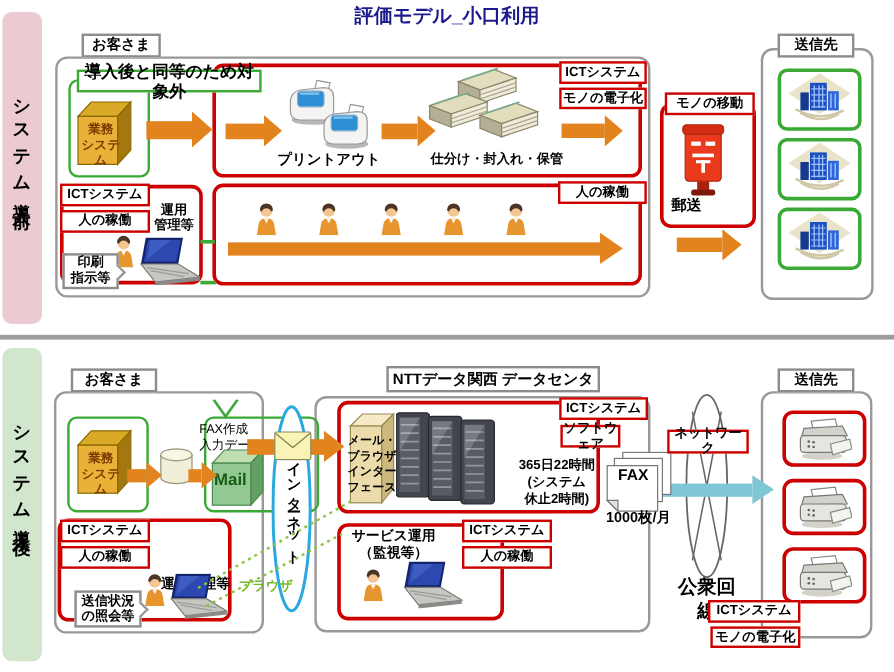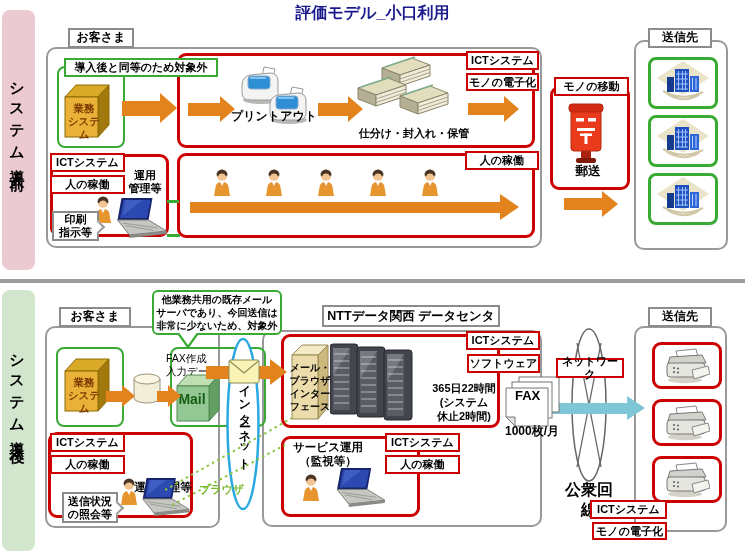--- a/index.html
+++ b/index.html
@@ -158,7 +158,7 @@
   <div class="lbl gray z6" style="left:68px;top:28px;width:66px;height:20px;">お客さま</div>
 
   <div class="cont green z2" style="left:57px;top:66px;width:68px;height:82px;"></div>
-  <div class="lbl green z6" style="left:64px;top:58px;width:154px;height:19px;font-size:11px;">導入後と同等のため対象外</div>
+  <div class="lbl green z6" style="left:64px;top:58px;width:154px;height:19px;font-size:14px;">導入後と同等のため対象外</div>
 
   <svg class="abs z3" style="left:63px;top:81px" width="48" height="58" viewBox="0 0 48 58">
       <use href="#sym-goldcube"></use>

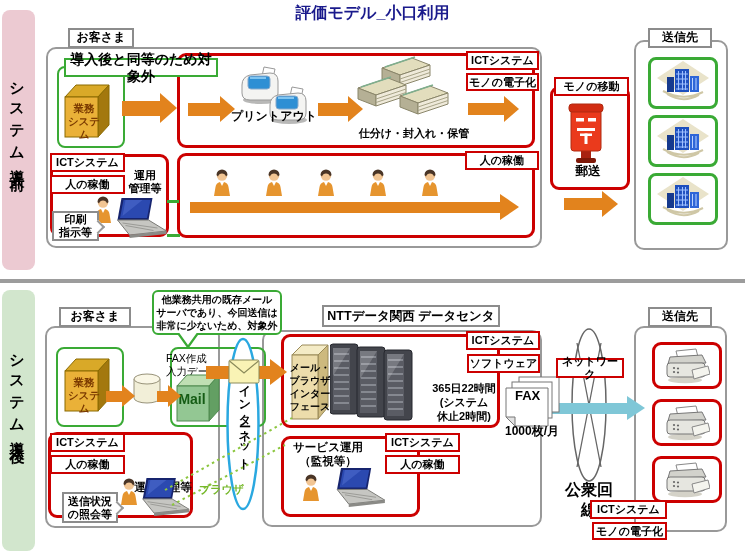--- a/index.html
+++ b/index.html
@@ -186,7 +186,7 @@
         <use href="#sym-printer1"></use>
       </g>
   </svg>
-  <div class="txt z3 b ctr" style="left:230px;top:109px;width:88px;font-size:12px;">プリントアウト</div>
+  <div class="txt z3 b ctr" style="left:230px;top:126px;width:88px;font-size:12px;">プリントアウト</div>
 
   <div class="arrow" style="left:318px;top:96px;">
     <i class="sh" style="top:7px;width:30px;height:13px;"></i>

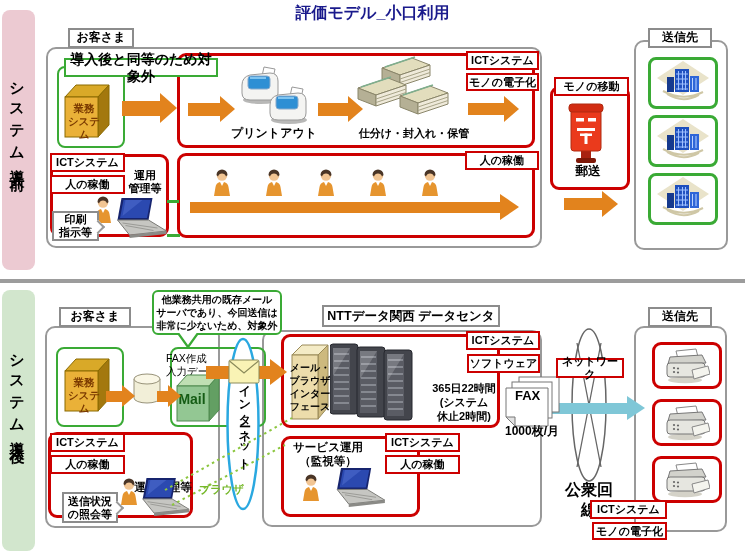--- a/index.html
+++ b/index.html
@@ -260,7 +260,7 @@
   <svg class="abs z3" style="left:567px;top:102px" width="38" height="62" viewBox="0 0 38 62">
       <use href="#sym-postbox"></use>
     </svg>
-  <div class="txt z3 b ctr" style="left:568px;top:164px;width:40px;font-size:12.5px;">郵送</div>
+  <div class="txt z3 b ctr" style="left:552px;top:164px;width:40px;font-size:12.5px;">郵送</div>
 
   <div class="arrow" style="left:564px;top:191px;">
     <i class="sh" style="top:7px;width:38px;height:12px;"></i>

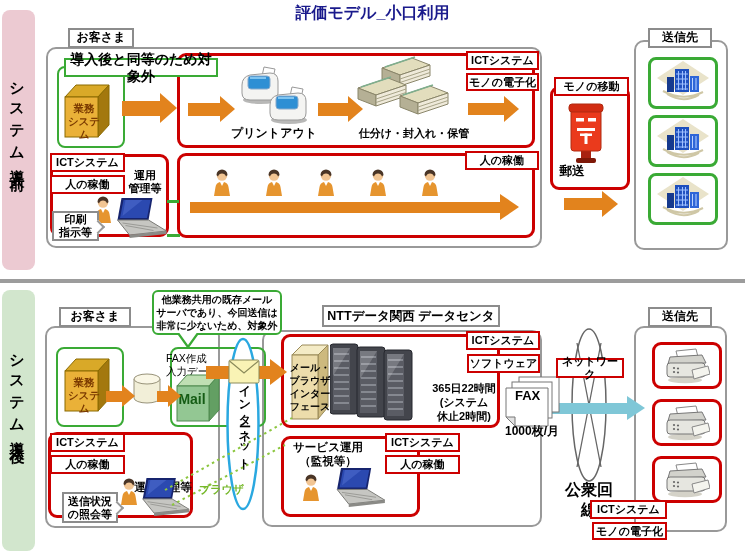--- a/index.html
+++ b/index.html
@@ -288,9 +288,6 @@
   <div class="cont gray z1" style="left:45px;top:326px;width:175px;height:202px;"></div>
   <div class="lbl gray z6" style="left:59px;top:307px;width:72px;height:20px;">お客さま</div>
 
-  <div class="lbl green z6" style="left:152px;top:290px;width:130px;height:45px;font-size:10px;line-height:1.3;border-radius:6px;">他業務共用の既存メール
-サーバであり、今回送信は
-非常に少ないため、対象外</div>
   <svg class="abs z6" style="left:176px;top:333px" width="24" height="17" viewBox="0 0 24 17">
     <path d="M2 0 L12 14 L22 0" fill="#fff" stroke="#3aaa35" stroke-width="2.2"></path>
   </svg>

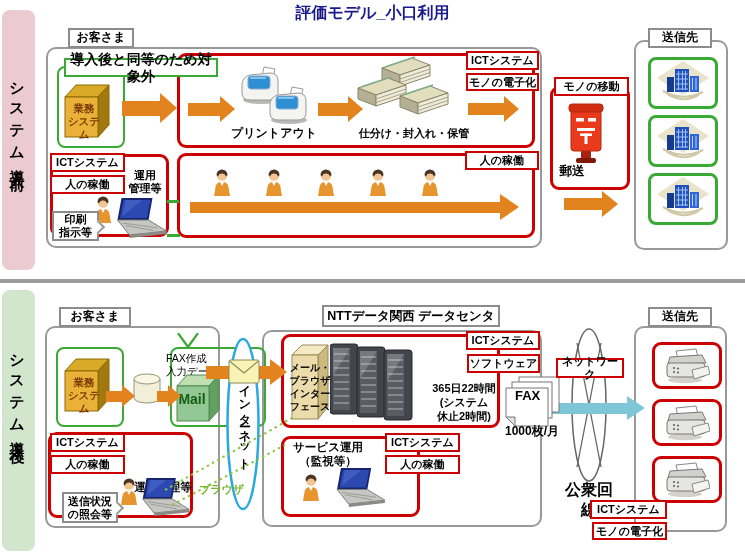--- a/index.html
+++ b/index.html
@@ -359,7 +359,7 @@
 (システム
 休止2時間)</div>
   <div class="lbl red z6" style="left:466px;top:331px;width:74px;height:19px;">ICTシステム</div>
-  <div class="lbl red z6" style="left:467px;top:354px;width:73px;height:19px;">ソフトウェア</div>
+  <div class="lbl red z6" style="left:467px;top:354px;width:50px;height:19px;">ソフトウェア</div>
 
   <div class="cont red z2" style="left:281px;top:436px;width:139px;height:81px;"></div>
   <div class="txt z3 b ctr" style="left:287px;top:440px;width:82px;font-size:11.5px;line-height:1.25;">サービス運用

